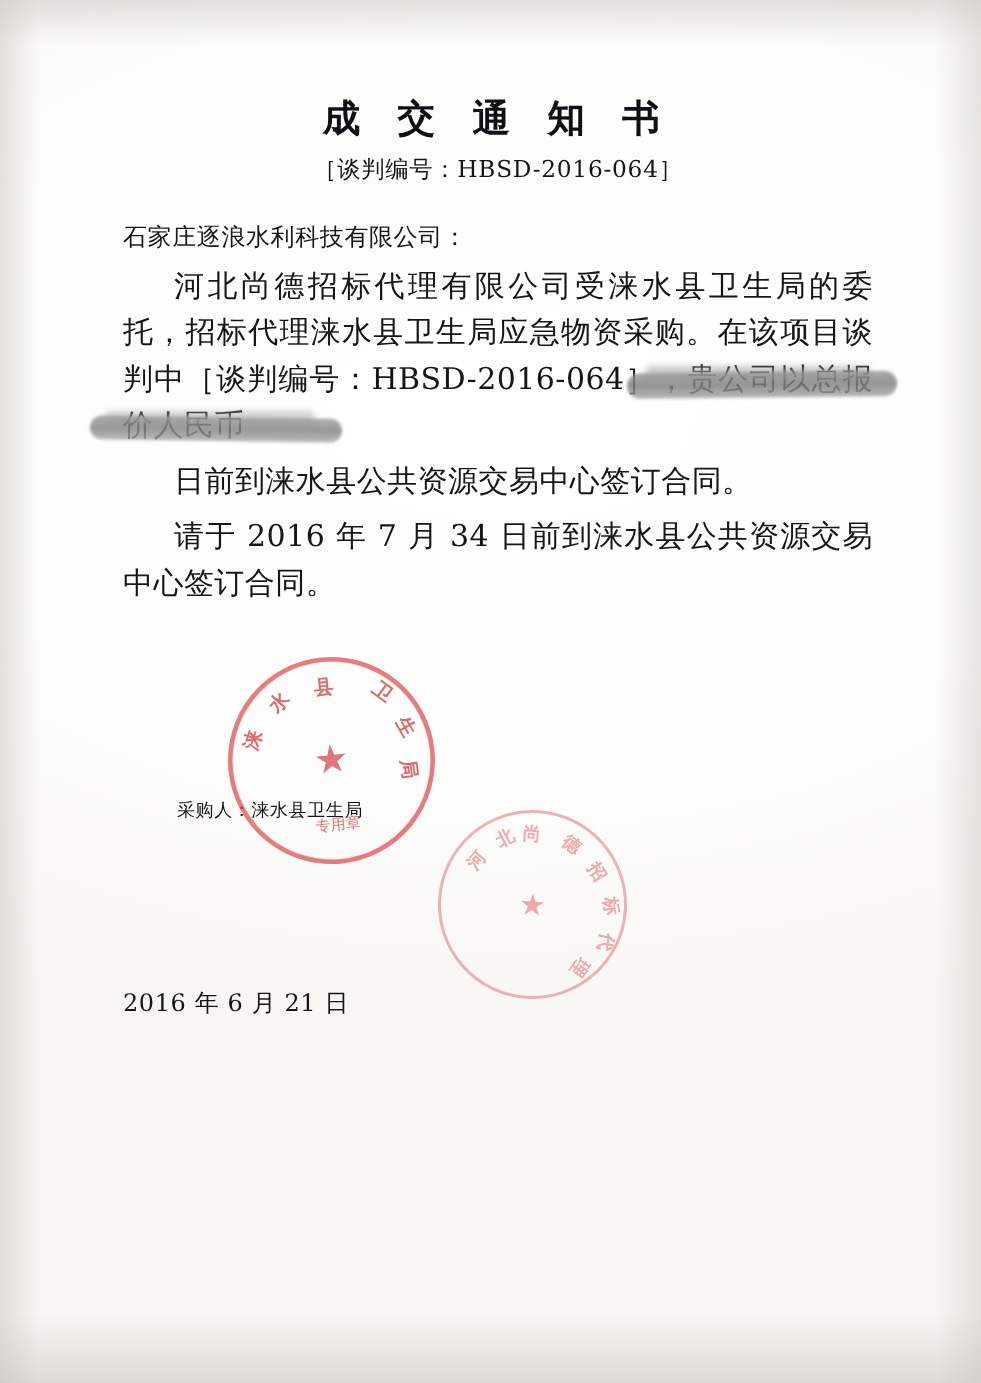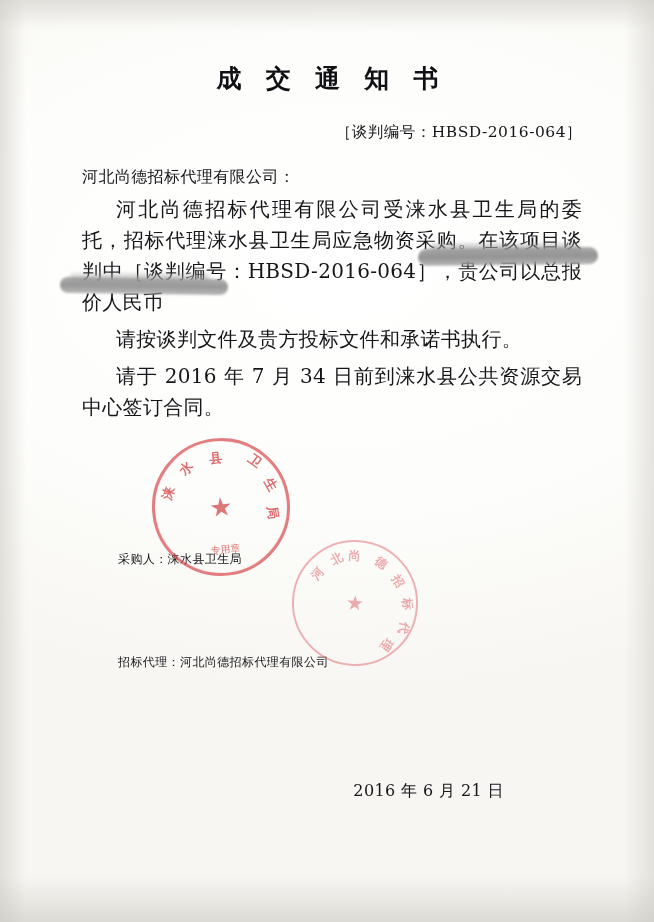--- a/index.html
+++ b/index.html
@@ -60,7 +60,7 @@
     letter-spacing: 9px;
     margin-top: 62px;
     color: #101014;
-    font-family: Liberation Serif, serif;
+    font-family: Liberation Sans, sans-serif;
   }
 
   .doc-subtitle {

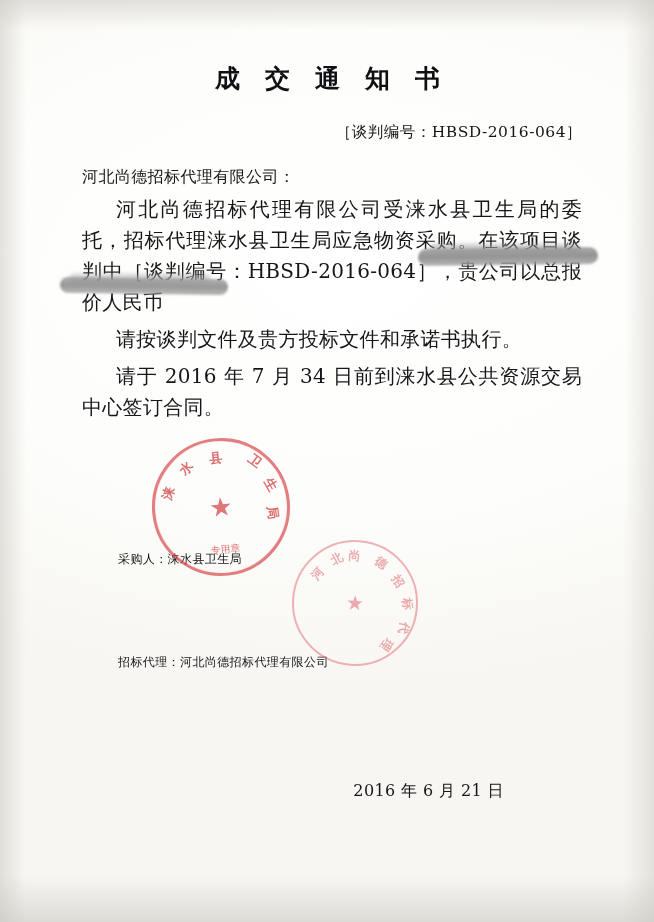--- a/index.html
+++ b/index.html
@@ -64,9 +64,9 @@
   }
 
   .doc-subtitle {
-    text-align: right;
+    text-align: center;
     font-size: 15.5px;
-    margin-top: 27px;
+    margin-top: 8px;
     letter-spacing: 0.5px;
     color: #151519;
   }

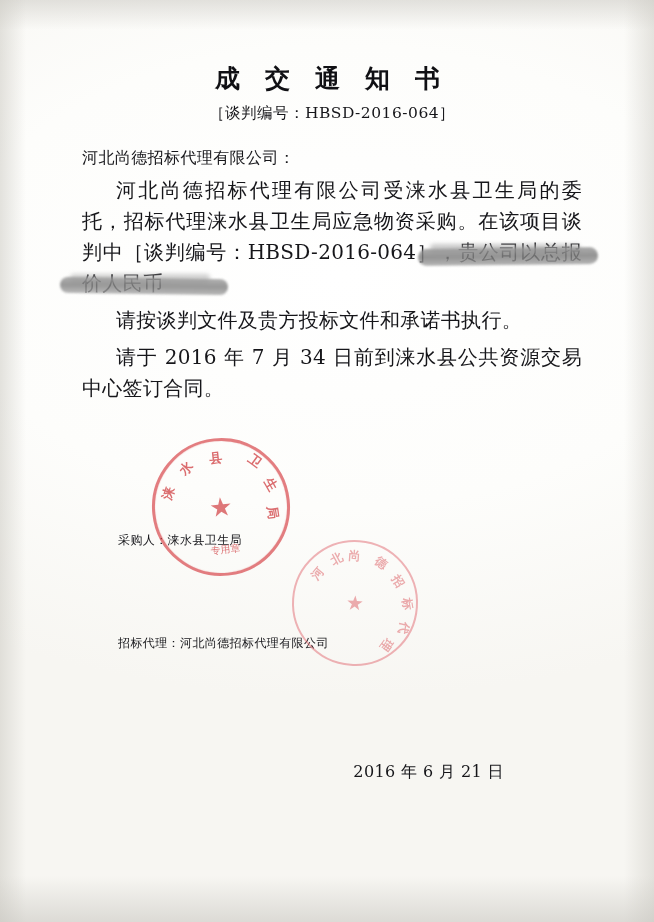--- a/index.html
+++ b/index.html
@@ -225,7 +225,7 @@
 
     <div class="doc-subtitle">［谈判编号：HBSD-2016-064］</div>
 
-    <div class="addressee">河北尚德招标代理有限公司：</div>
+    <div class="addressee">石家庄逐浪水利科技有限公司：</div>
 
     <div class="para indent">河北尚德招标代理有限公司受涞水县卫生局的委托，招标代理涞水县卫生局应急物资采购。在该项目谈判中［谈判编号：HBSD-2016-064］，贵公司以总报价人民币</div>
 

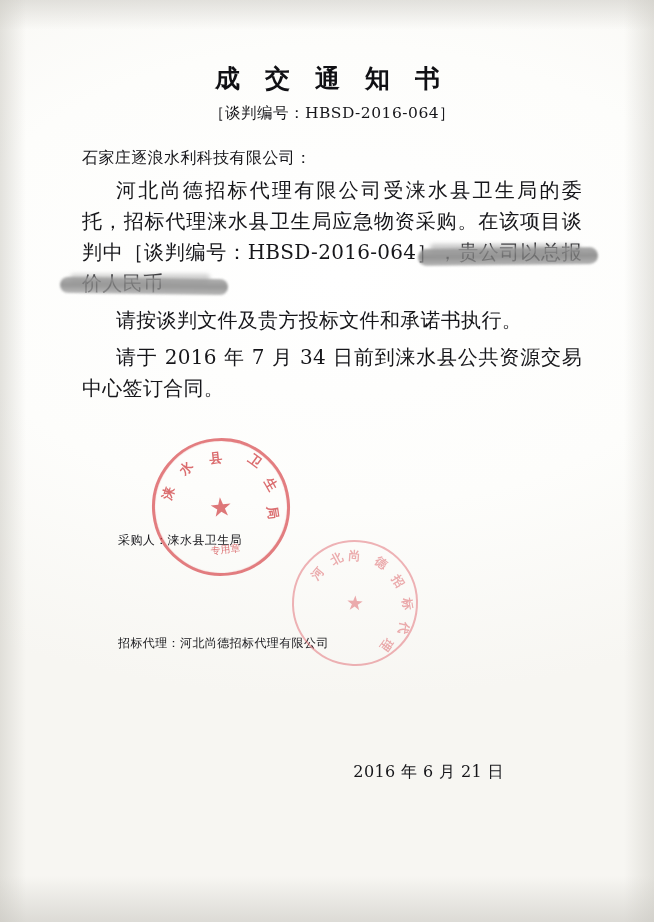--- a/index.html
+++ b/index.html
@@ -230,7 +230,7 @@
     <div class="para indent">河北尚德招标代理有限公司受涞水县卫生局的委托，招标代理涞水县卫生局应急物资采购。在该项目谈判中［谈判编号：HBSD-2016-064］，贵公司以总报价人民币</div>
 
 
-    <div class="para indent">请按谈判文件及贵方投标文件和承诺书执行。</div>
+    <div class="para indent">日前到涞水县公共资源交易中心签订合同。</div>
 
     <div class="para indent">请于 2016 年 7 月 34 日前到涞水县公共资源交易中心签订合同。</div>
 

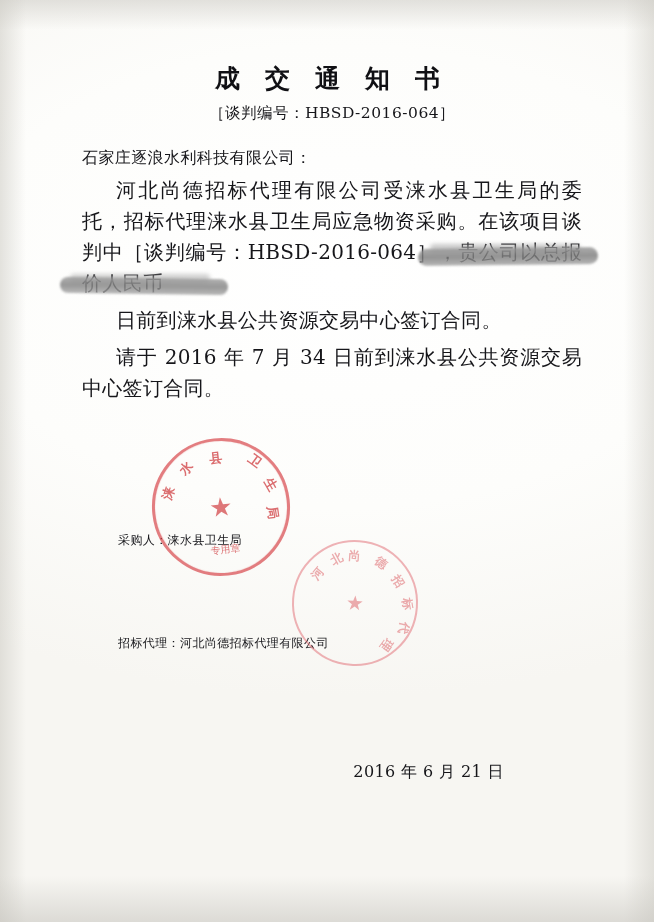--- a/index.html
+++ b/index.html
@@ -236,7 +236,6 @@
 
     <div class="signature-block">
       <div class="sig-line">采购人：涞水县卫生局</div>
-      <div class="sig-line second">招标代理：河北尚德招标代理有限公司</div>
     </div>
 
     <div class="date-line">2016 年 6 月 21 日</div>

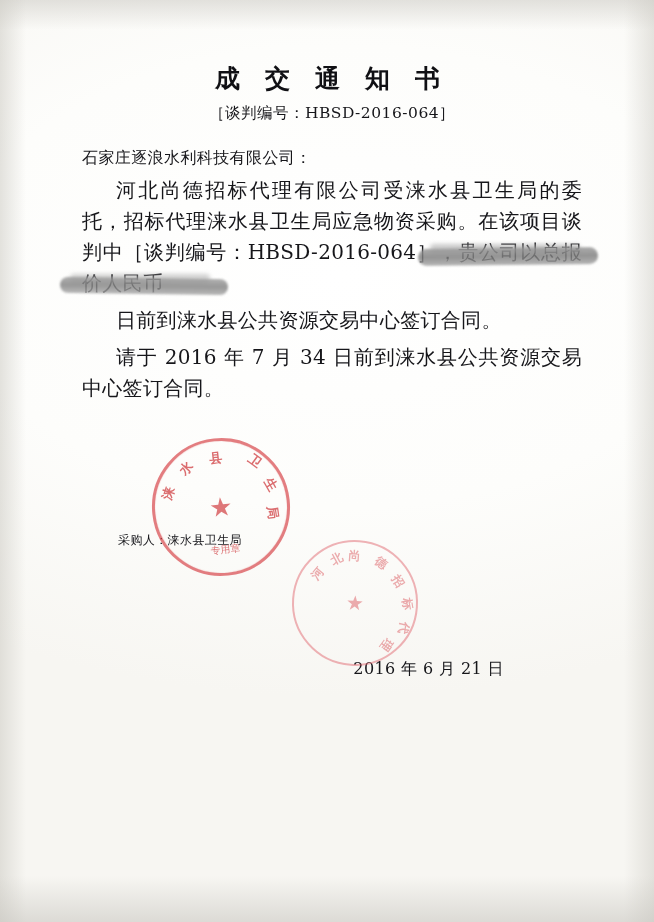--- a/index.html
+++ b/index.html
@@ -135,7 +135,6 @@
 
   .date-line {
     margin-top: 110px;
-    text-align: right;
     padding-right: 78px;
     font-size: 16px;
     letter-spacing: 0.4px;

